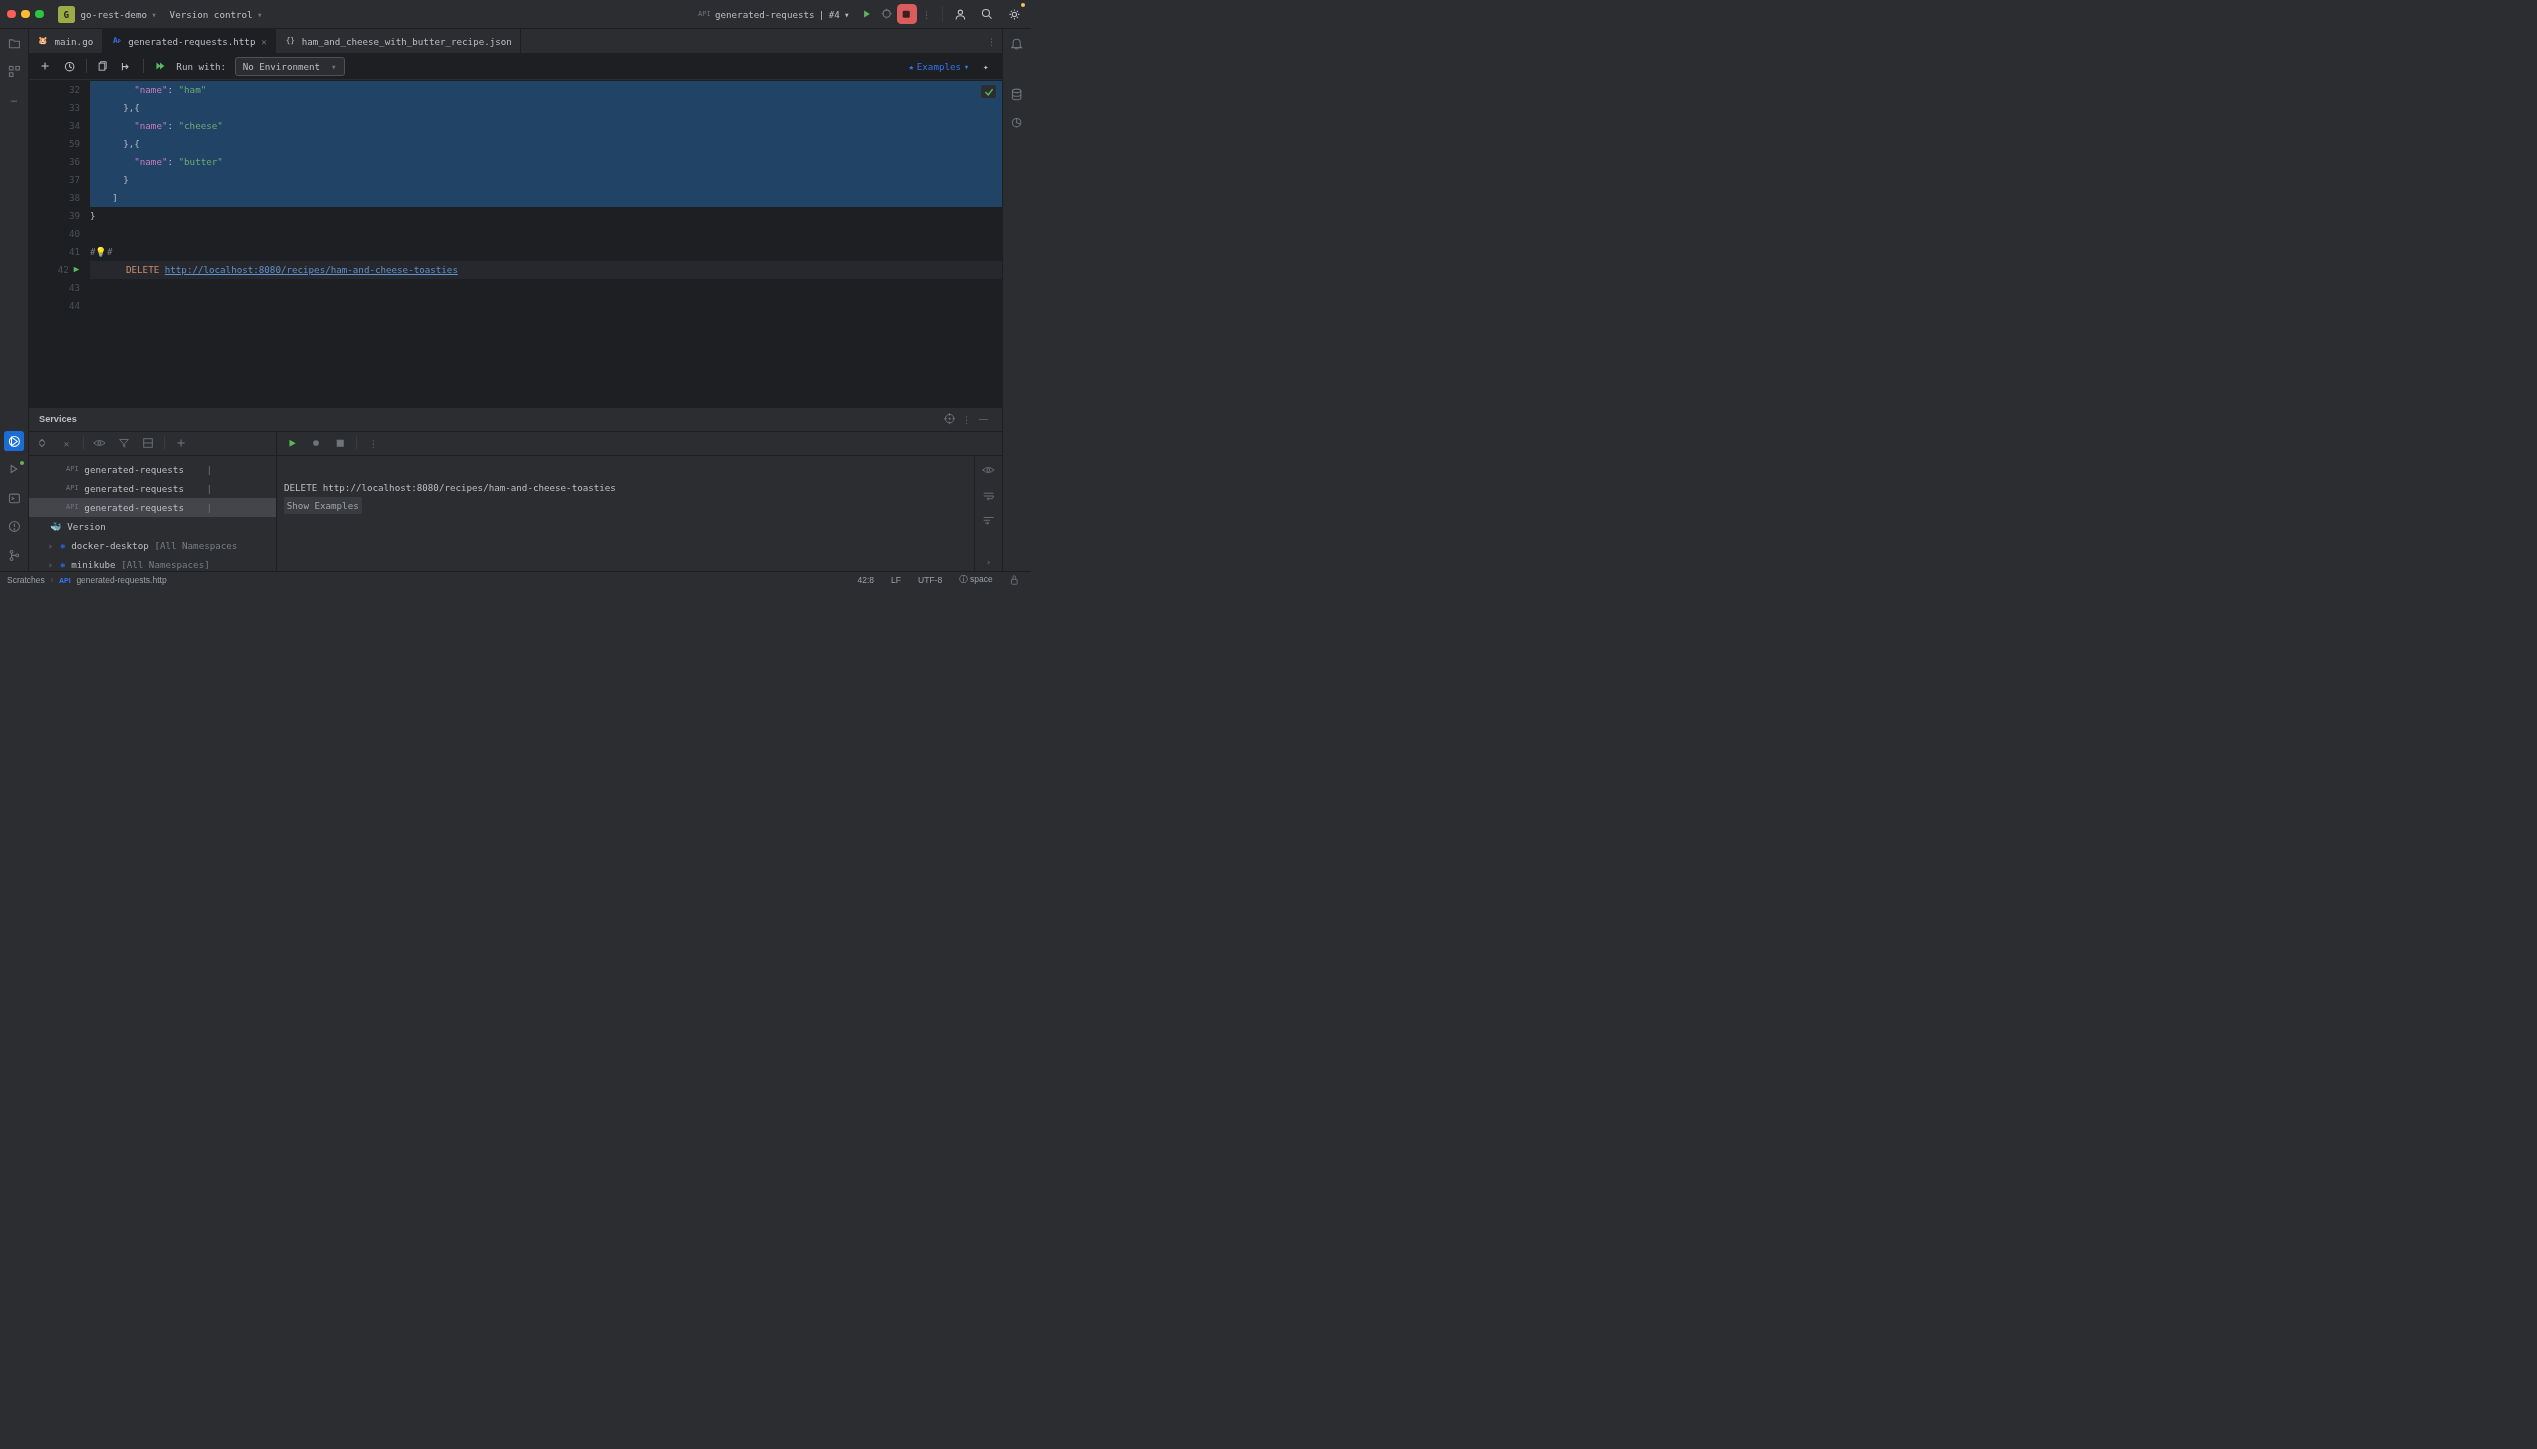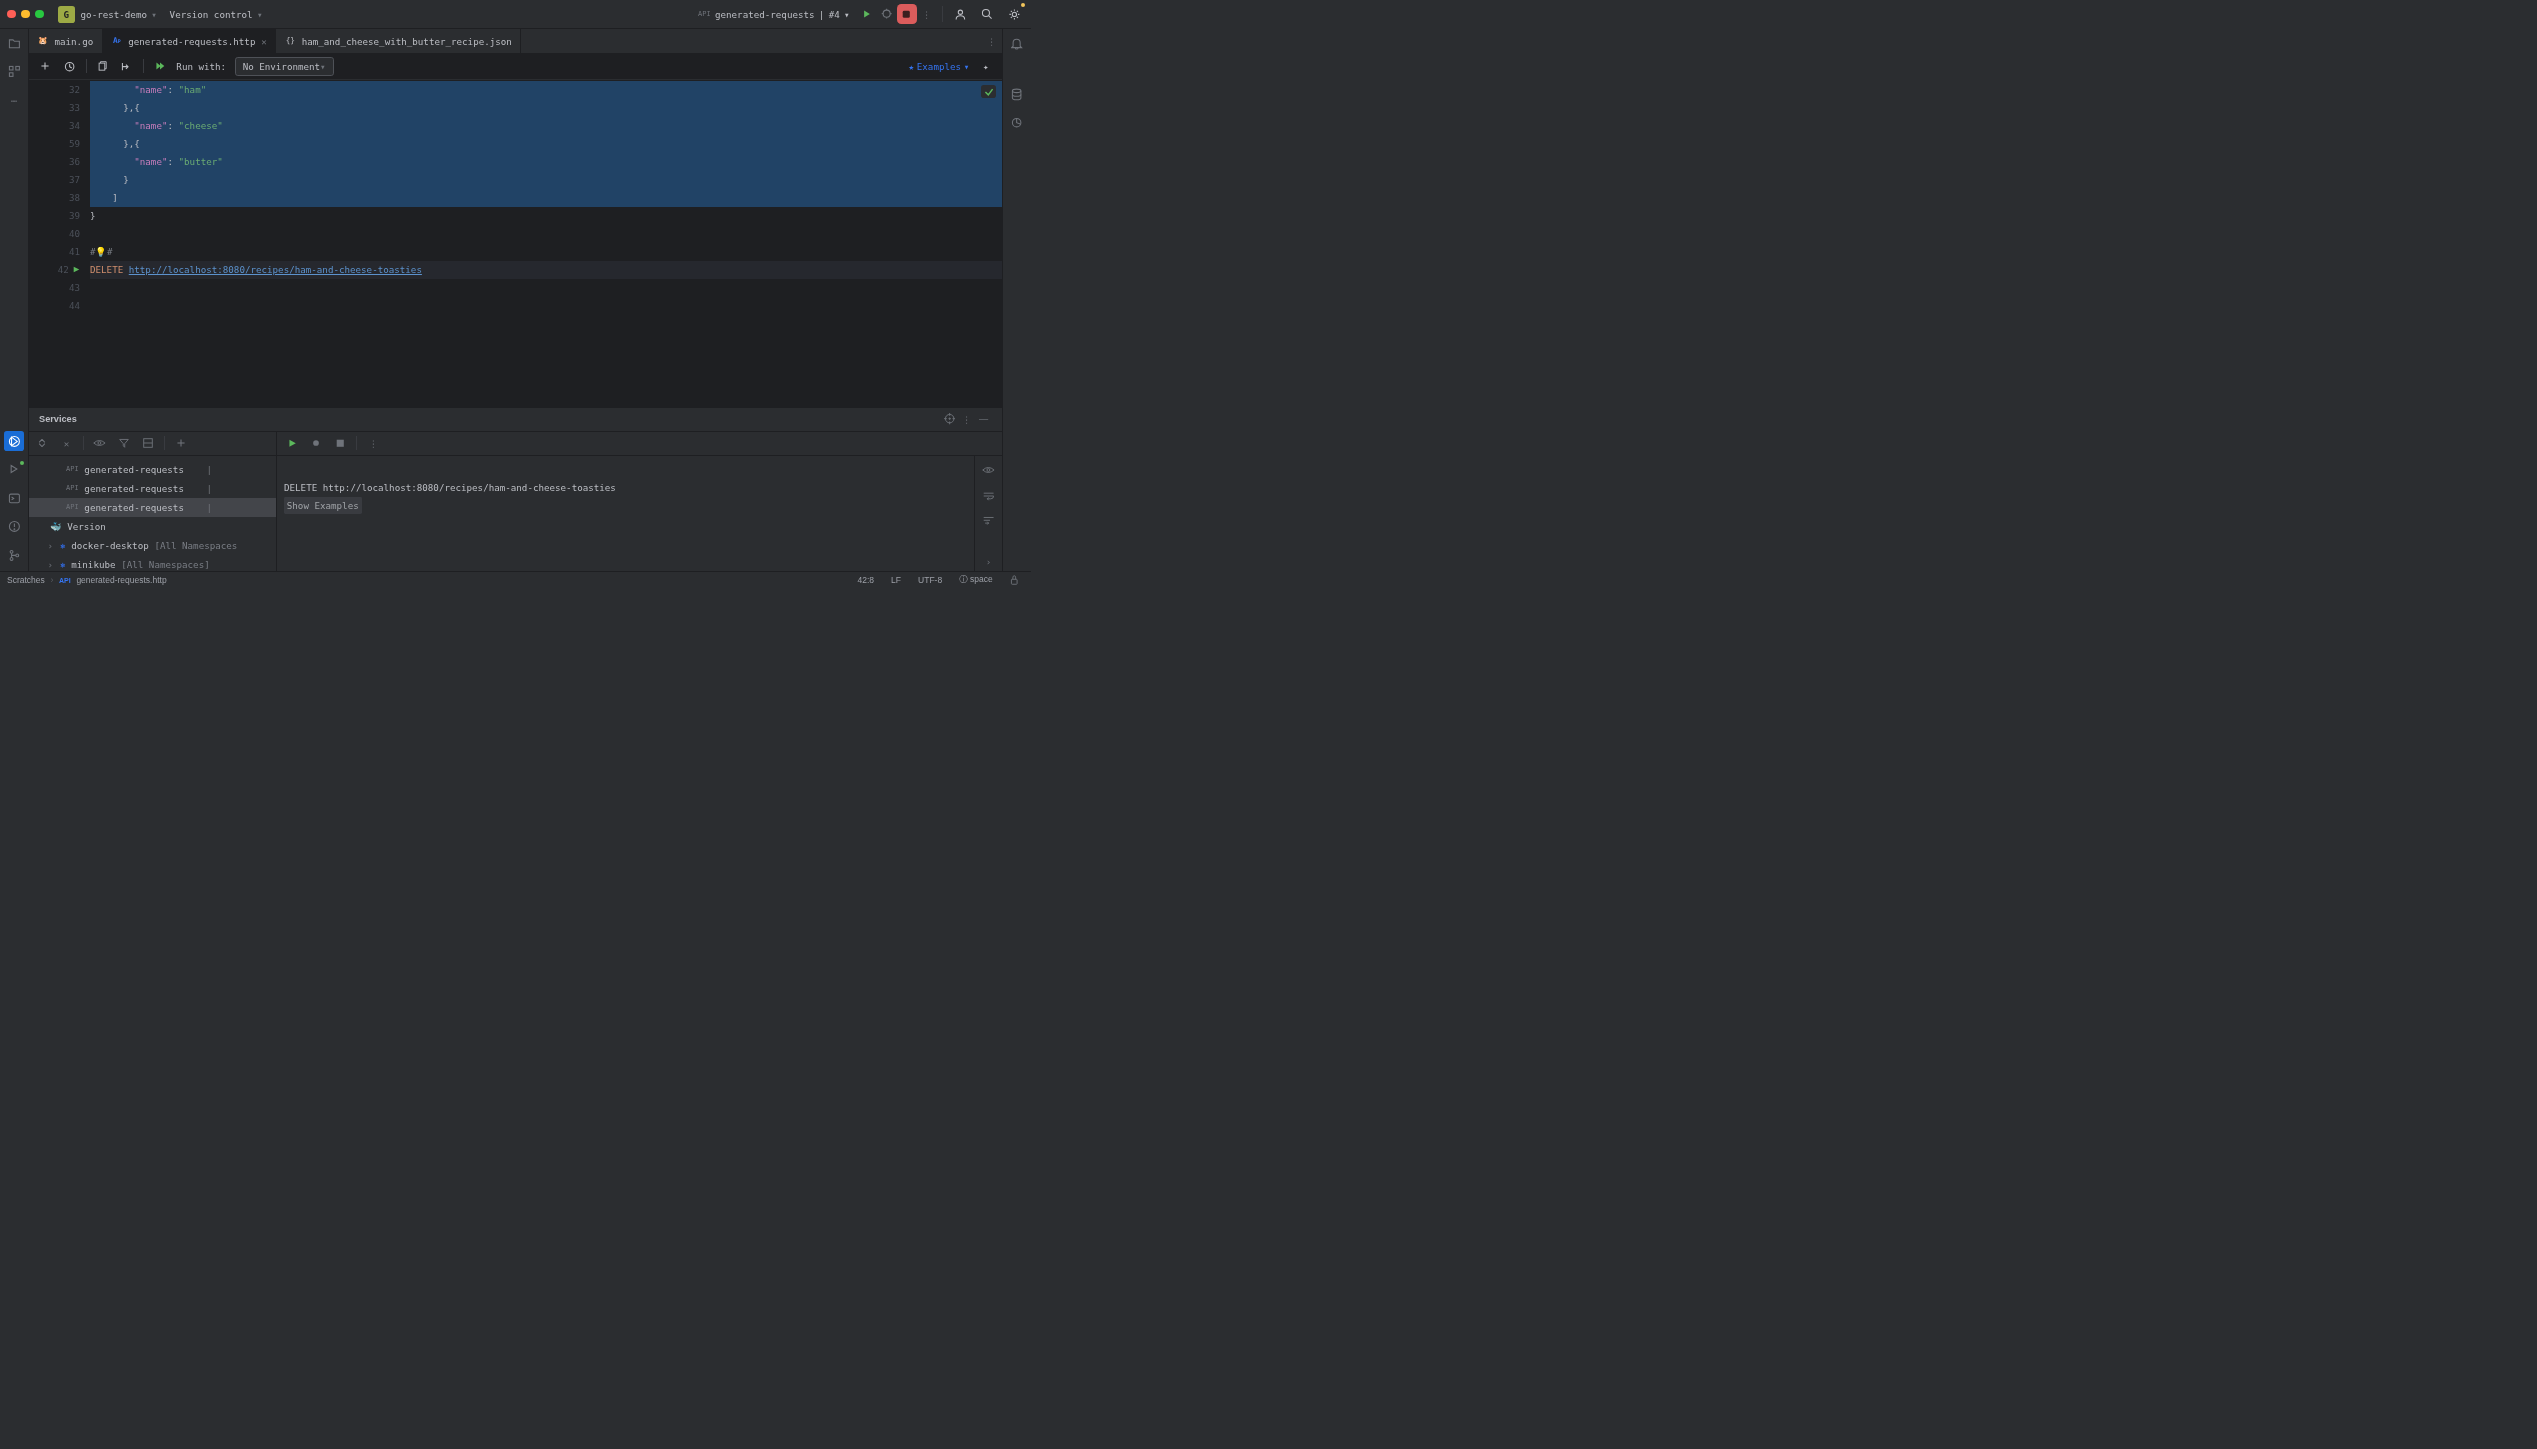--- a/index.html
+++ b/index.html
@@ -92,7 +92,7 @@
 .etb-label { color: #bcbec4; }
 .etb-select {
   background: #2b2d30; border: 0.7px solid #4e5157; border-radius: 2.8px;
-  padding: 2.8px 7px; display: flex; align-items: flex-start; gap: 0; color: #bcbec4;
+  padding: 2.8px 7px; display: flex; align-items: flex-start; gap: 11px; color: #bcbec4;
 }
 .etb-spacer { flex: 1; }
 .etb-examples { color: #3574f0; display: flex; align-items: center; gap: 2.8px; }

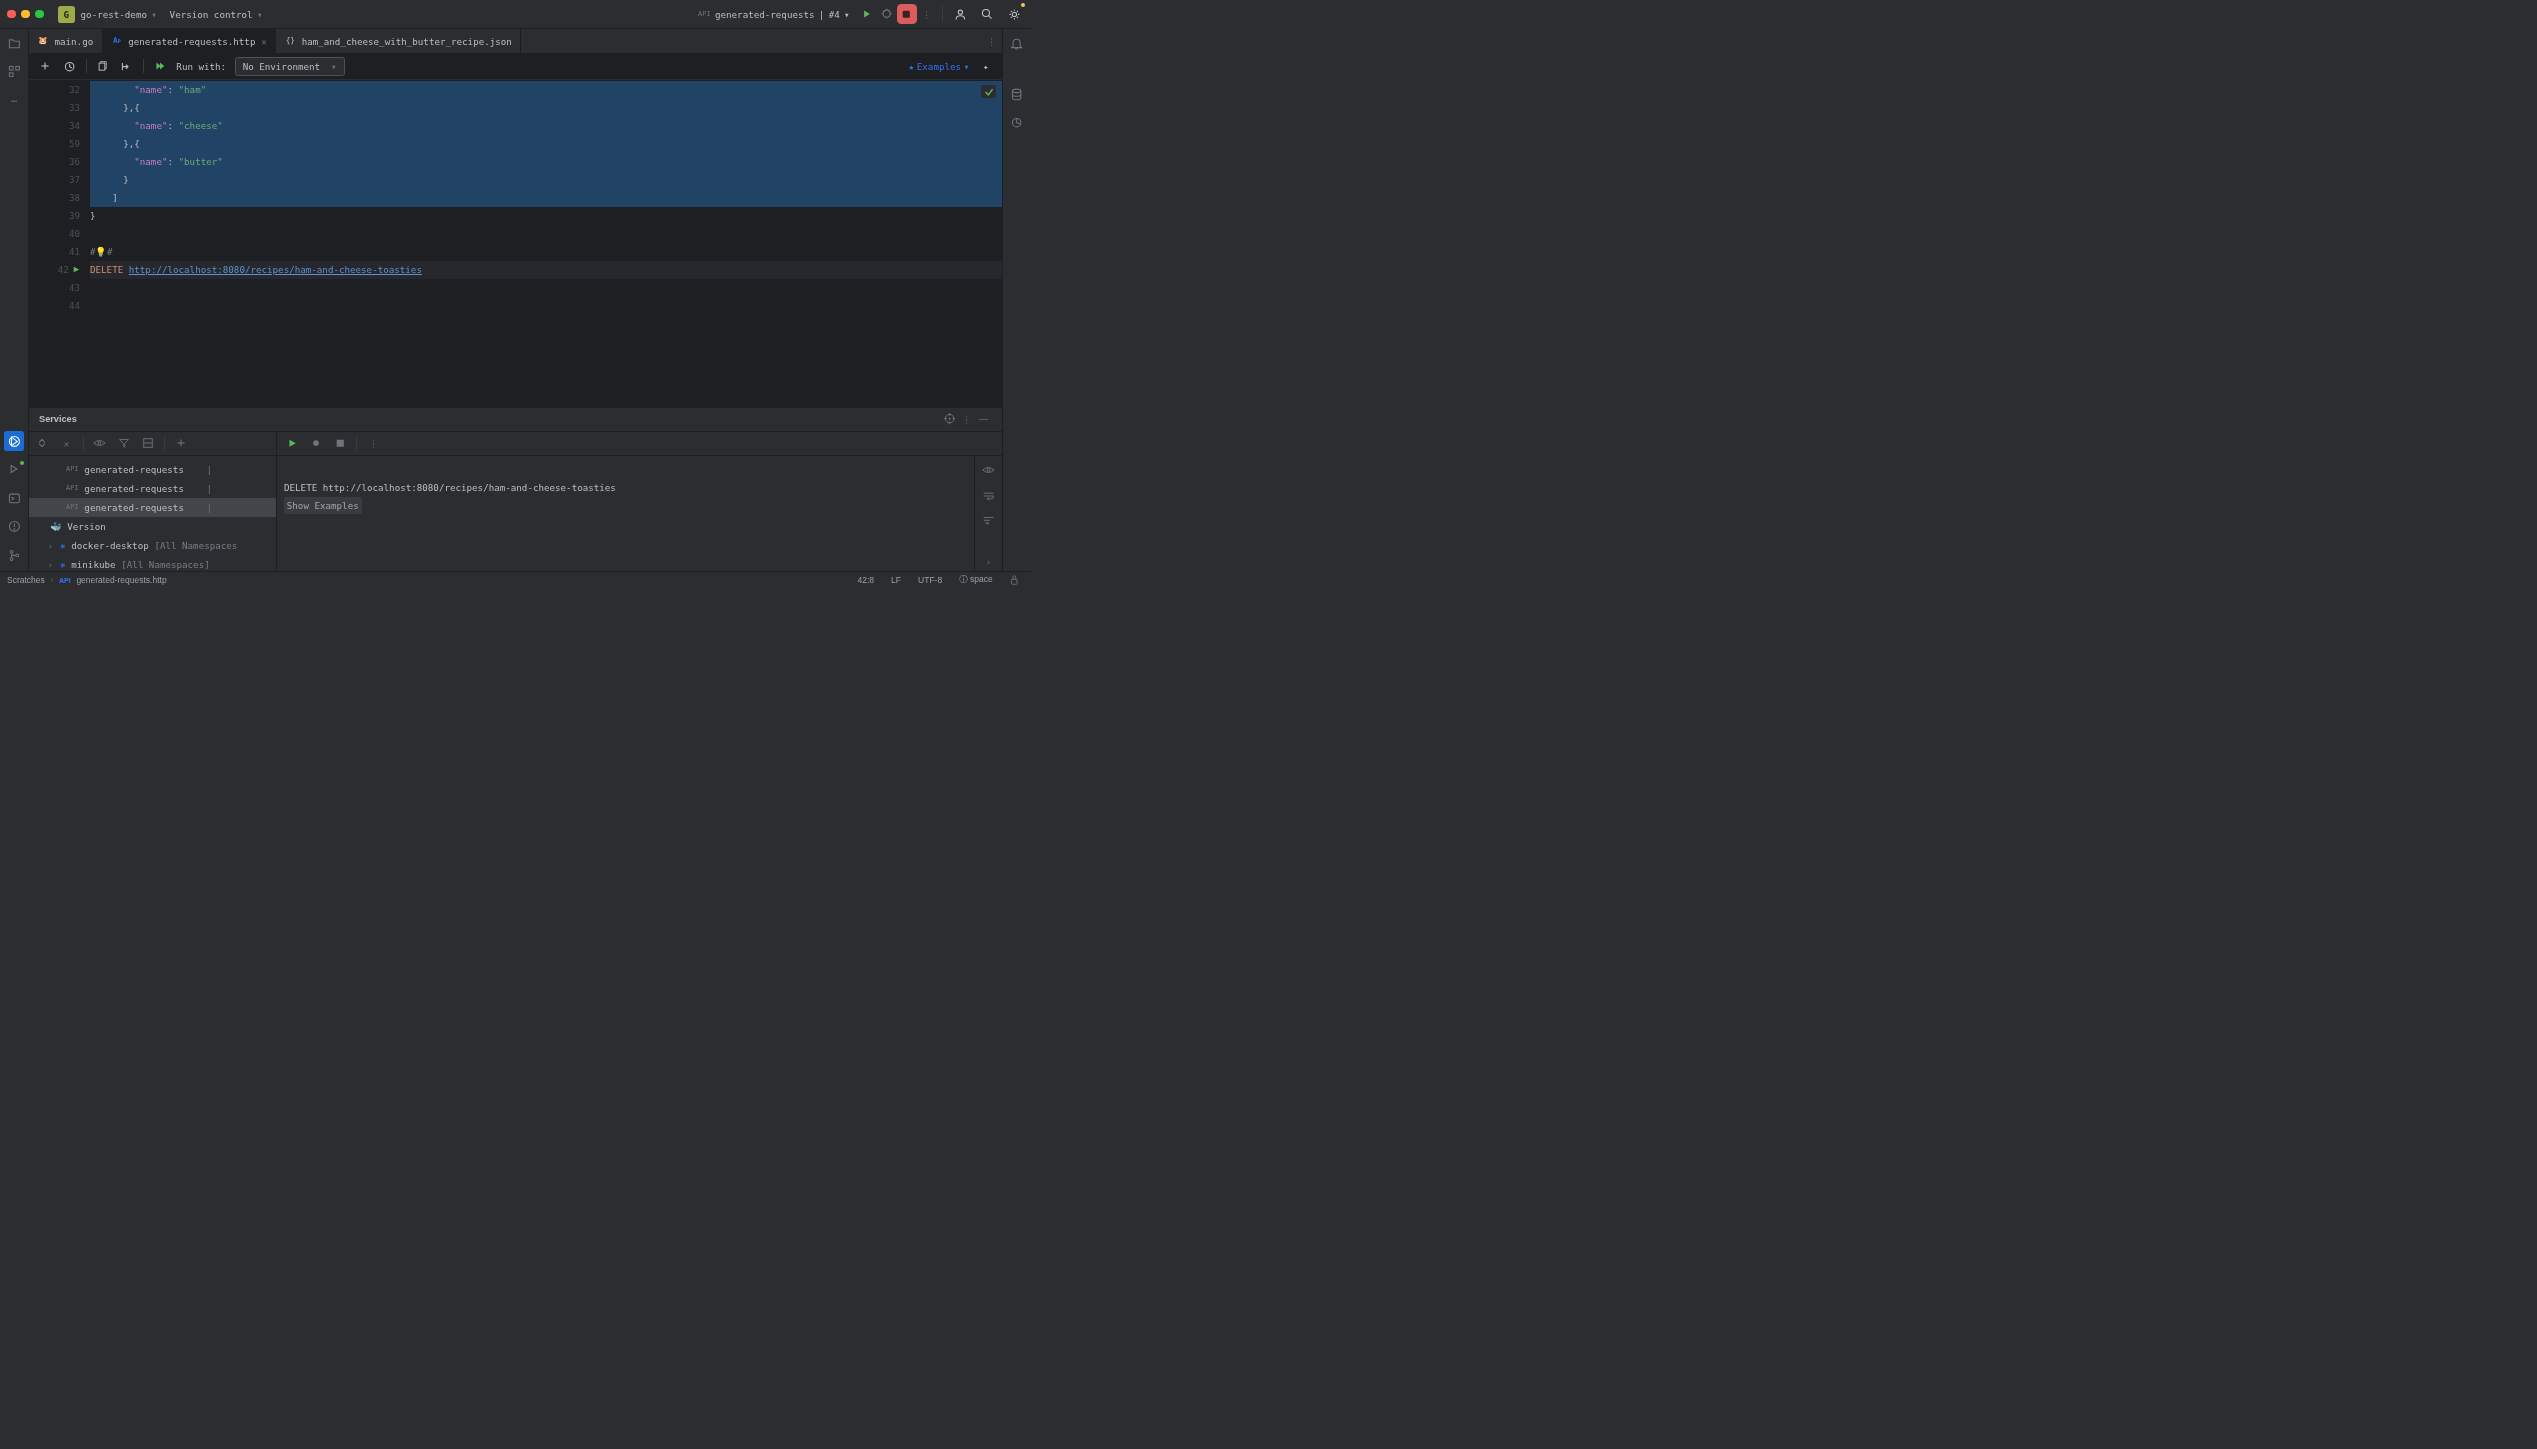--- a/index.html
+++ b/index.html
@@ -119,7 +119,7 @@
 .c-key { color: #c77dbb; }
 .c-str { color: #6aab73; }
 .c-url { color: #5c92cd; text-decoration: underline; }
-.c-del { color: #cf8e6d; }
+.c-del { color: #cf8e6d; margin-left: 36px; }
 .c-punc { color: #bcbec4; }
 .c-comment { color: #7a7e85; }
 .lightbulb { font-size: 9.2px; }

